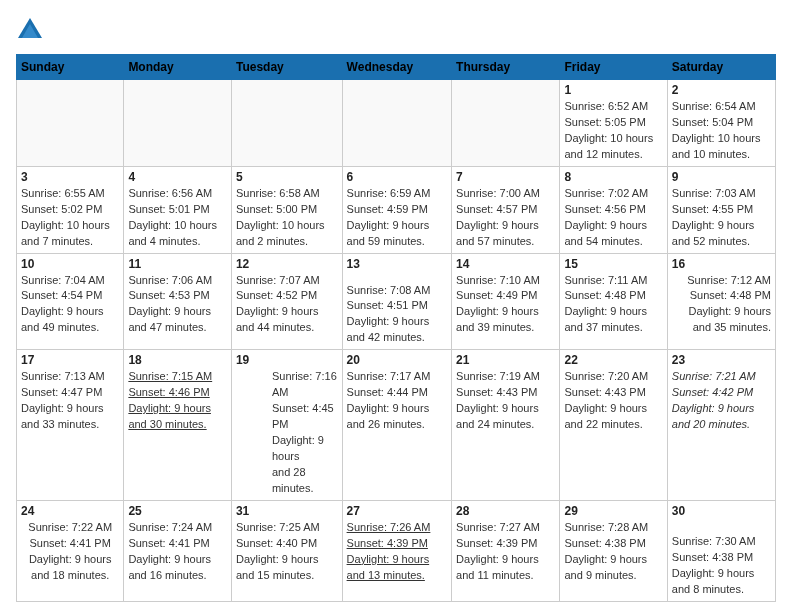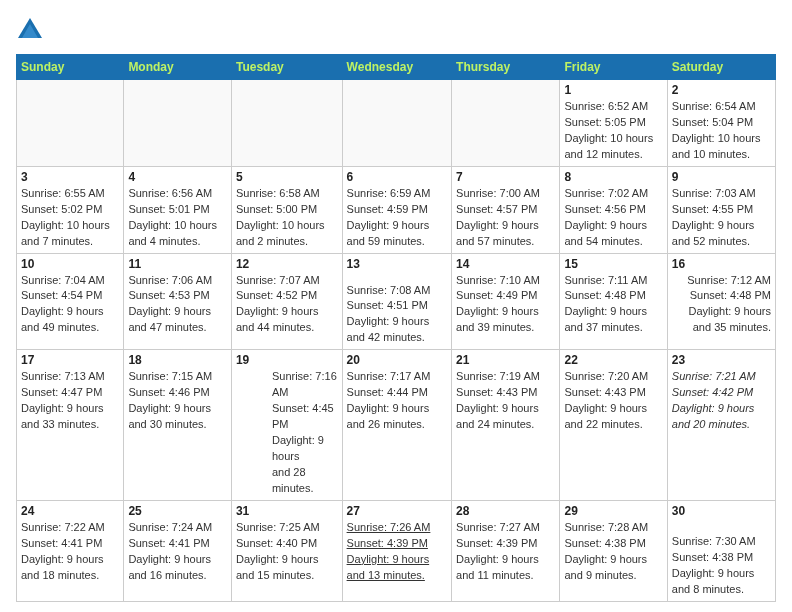--- a/index.html
+++ b/index.html
@@ -71,7 +71,7 @@
     }
     th {
       background-color: #1a6faf;
-      color: #bef264;
+      color: #000000;
       font-size: 12px;
       font-weight: bold;
       padding: 5px 4px;

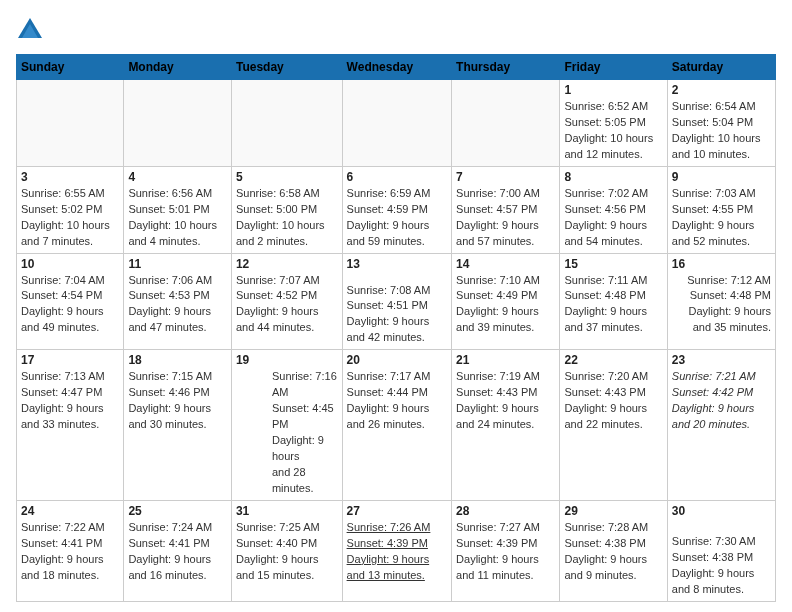--- a/index.html
+++ b/index.html
@@ -274,7 +274,7 @@
             </td>
             <td class="has-data">
               <span class="day-num">18</span>
-              <div class="day-info" style="white-space: pre-line;">Sunrise: 7:15 AM
+              <div class="day-info" style="white-space: pre-line; text-decoration: underline;">Sunrise: 7:15 AM
 Sunset: 4:46 PM
 Daylight: 9 hours
 and 30 minutes.</div>

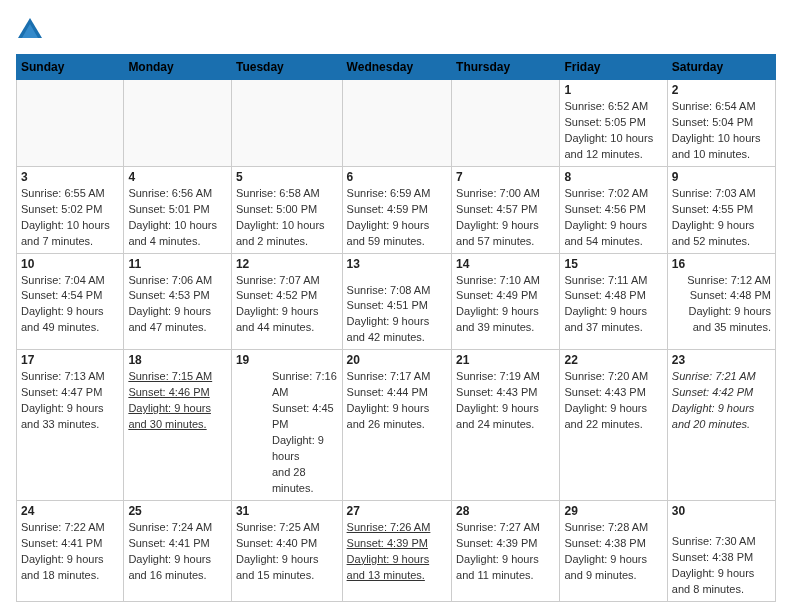--- a/index.html
+++ b/index.html
@@ -318,7 +318,7 @@
           <tr>
             <td class="has-data">
               <span class="day-num">24</span>
-              <div class="day-info" style="white-space: pre-line;">Sunrise: 7:22 AM
+              <div class="day-info" style="white-space: pre-line; text-align: center;">Sunrise: 7:22 AM
 Sunset: 4:41 PM
 Daylight: 9 hours
 and 18 minutes.</div>

